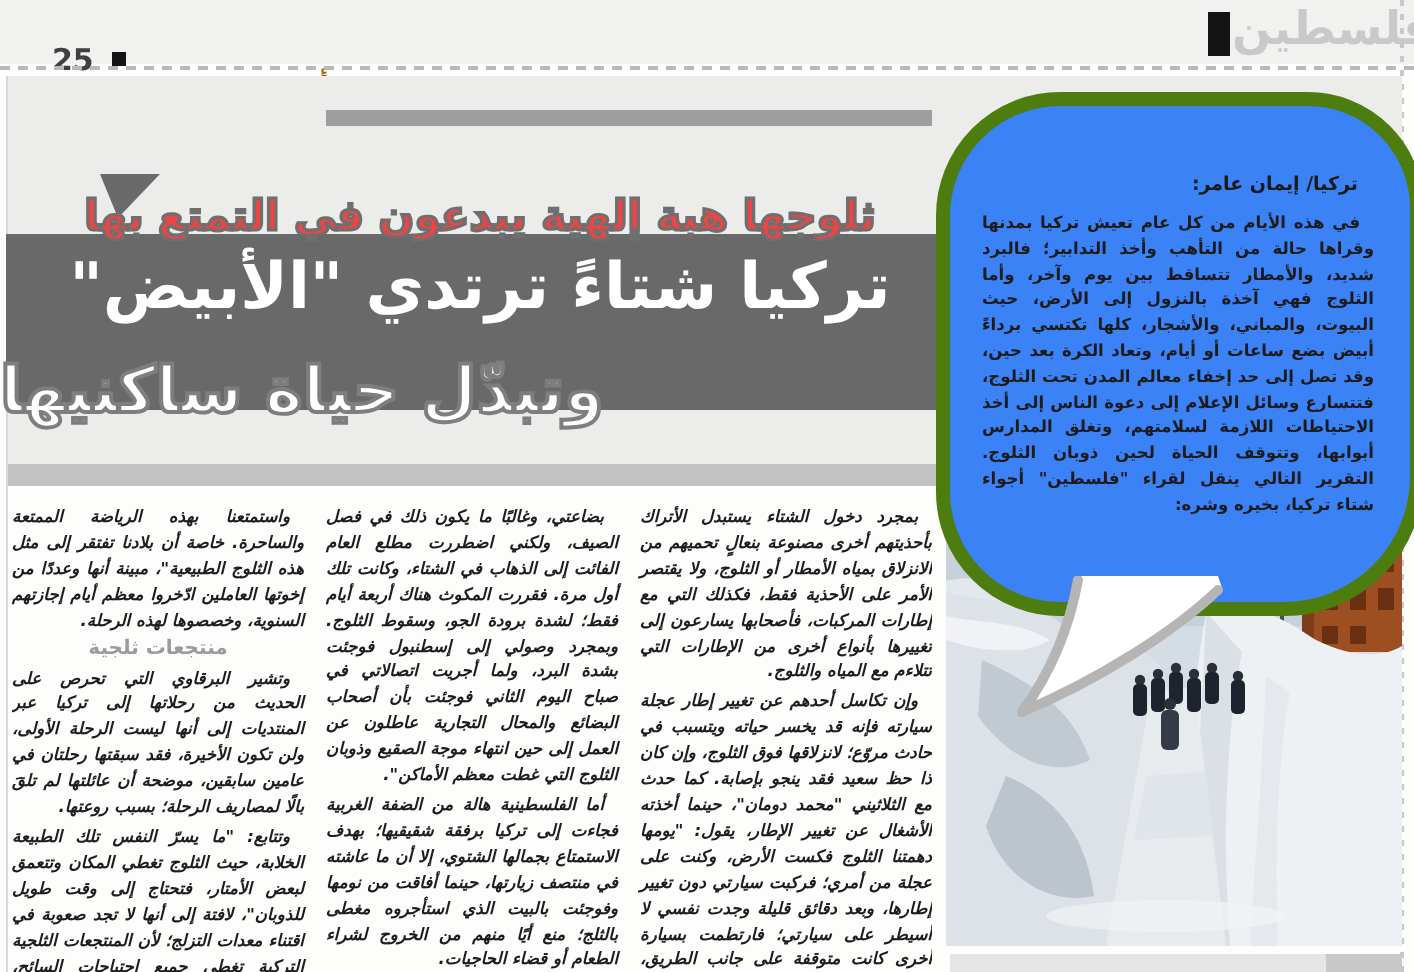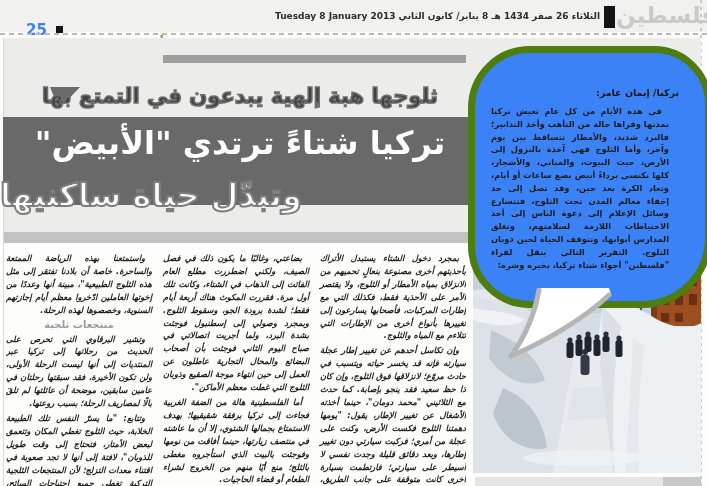--- a/index.html
+++ b/index.html
@@ -76,7 +76,6 @@
   <div class="abs folio"></div>
   <div class="abs masthead">فلسطين</div>
   <div class="abs folio-bar"></div>
-  <div class="abs date-line">الثلاثاء 26 صفر 1434 هـ 8 يناير/ كانون الثاني Tuesday 8 January 2013</div>
   <div class="abs section-box">
     <span class="section-name">أسرة ومجتمع</span>
     <span class="section-square"></span>

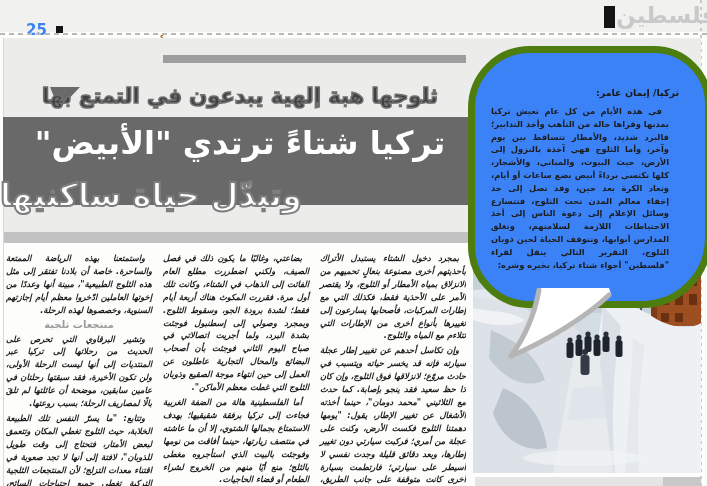--- a/index.html
+++ b/index.html
@@ -19,7 +19,7 @@
   .section-box{left:26px;top:7px;direction:rtl;display:flex;align-items:center;gap:9px;}
   .section-name{font-size:14px;font-weight:bold;color:#a16207;margin-top:29px;}
   .section-square{width:7px;height:7px;background:#141414;}
-  .page-number{font-size:15px;font-weight:bold;color:#3b82f6;}
+  .page-number{font-size:15px;font-weight:bold;color:#404040;}
   .dashed-rule{left:0;top:33px;width:707px;height:2px;
     background:repeating-linear-gradient(90deg,#b9b9b9 0 5px,transparent 5px 9px);}
   

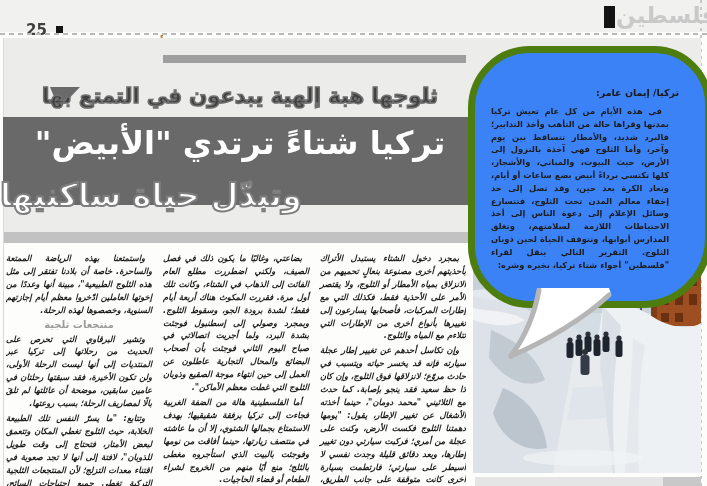--- a/index.html
+++ b/index.html
@@ -37,8 +37,8 @@
   .badge-tail{left:50px;top:87px;width:30px;height:22px;background:#6a6a6a;
     clip-path:polygon(0 0,100% 0,30% 100%);}
   .rule-bar{left:163px;top:55px;width:303px;height:8px;background:#9e9e9e;}
-  .overline{left:0;top:84px;width:480px;text-align:center;direction:rtl;
-    font-size:21px;font-weight:bold;color:#404040;-webkit-text-stroke:1.6px #6f6f6f;
+  .overline{left:0;top:96px;width:480px;text-align:center;direction:rtl;
+    font-size:21px;font-weight:bold;color:#ef4444;-webkit-text-stroke:1.6px #6f6f6f;
     text-shadow:0 0 1px #7a7a7a;z-index:2;}
   .headline-box{left:3px;top:117px;width:474px;height:88px;background:#696969;z-index:1;}
   .headline-l1{left:0;top:124px;width:480px;text-align:center;direction:rtl;

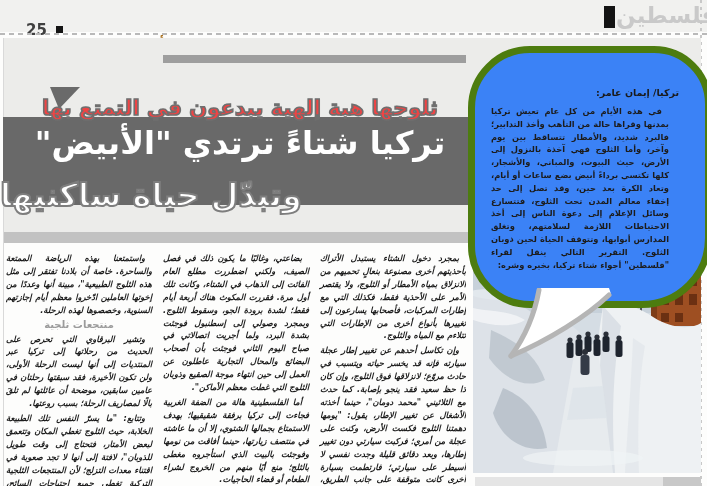--- a/index.html
+++ b/index.html
@@ -53,7 +53,7 @@
     border-radius:62px 58px 70px 62px;z-index:3;direction:rtl;}
   .byline{margin:34px 26px 0 14px;text-align:right;
     font-size:9.5px;font-weight:bold;color:#1a1a1a;}
-  .intro-text{margin:7px 36px 0 16px;font-size:8.3px;line-height:12.8px;
+  .intro-text{margin:7px 18px 0 16px;font-size:8.3px;line-height:12.8px;
     font-weight:bold;color:#1c1c1c;text-align:justify;text-indent:7px;}
   .tail-svg{left:505px;top:288px;z-index:4;}
   

